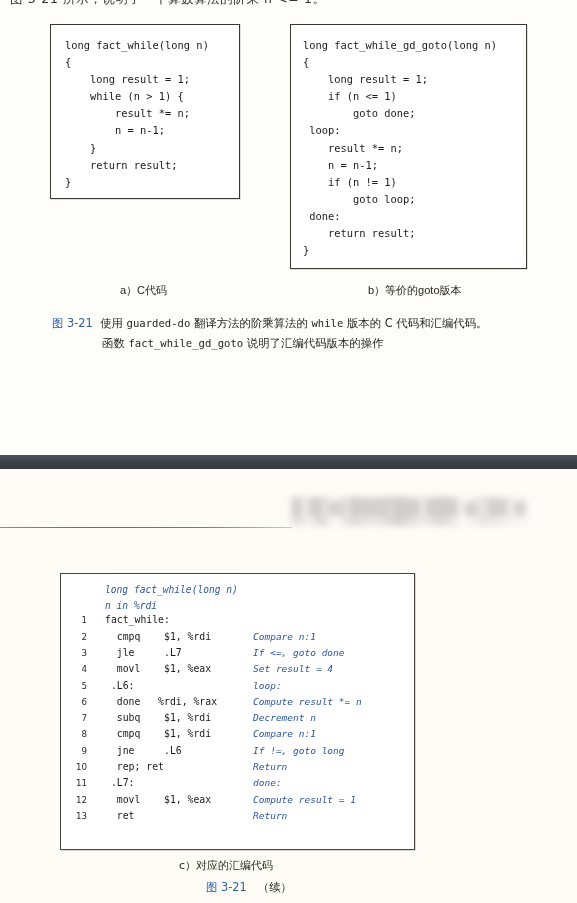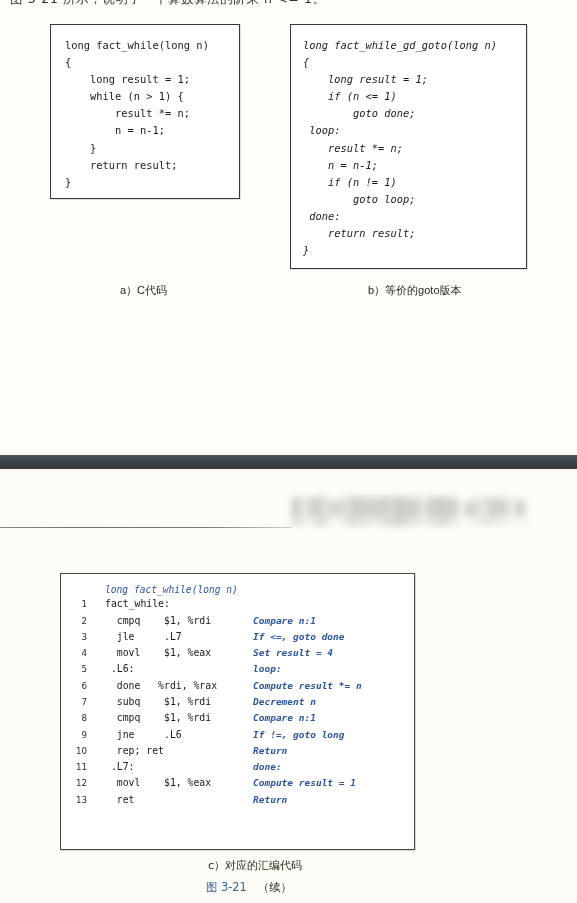--- a/index.html
+++ b/index.html
@@ -60,7 +60,6 @@
     left: 290px; top: 24px;
     width: 237px; height: 245px;
     padding: 12px 0 8px 12px;
-    font-style: italic;
   }
 
   .subcap {

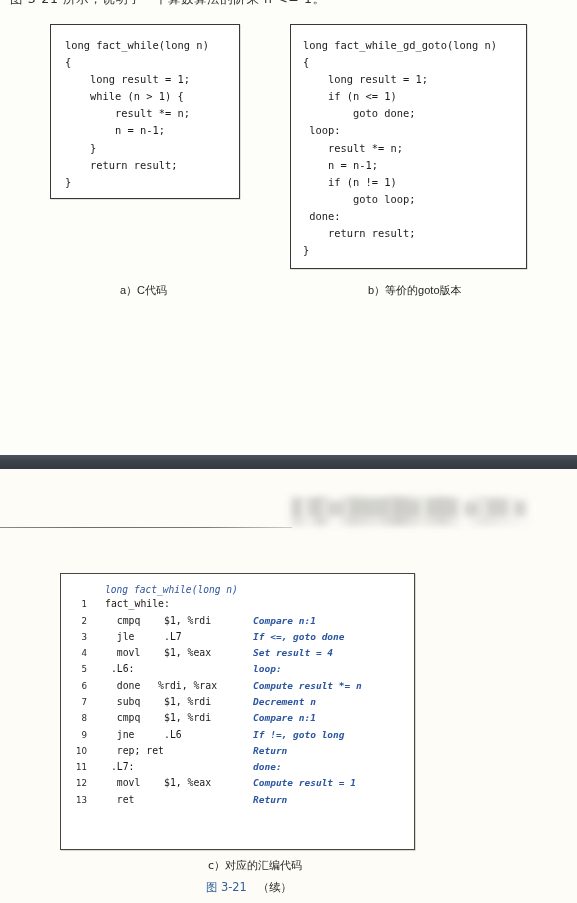--- a/index.html
+++ b/index.html
@@ -257,6 +257,10 @@
 
   <div class="subcap" id="subcap-b">b）等价的goto版本</div>
 
+  <div class="figcap">
+    <span class="fignum">图 3-21</span>&nbsp;&nbsp;<span>使用 </span><span class="mono">guarded-do</span><span> 翻译方法的阶乘算法的 </span><span class="mono">while</span><span> 版本的 C 代码和汇编代码。</span>
+    <span class="capline2"><span>函数 </span><span class="mono">fact_while_gd_goto</span><span> 说明了汇编代码版本的操作</span></span>
+  </div>
 </div>
 
 <div class="page-gap-band"></div>

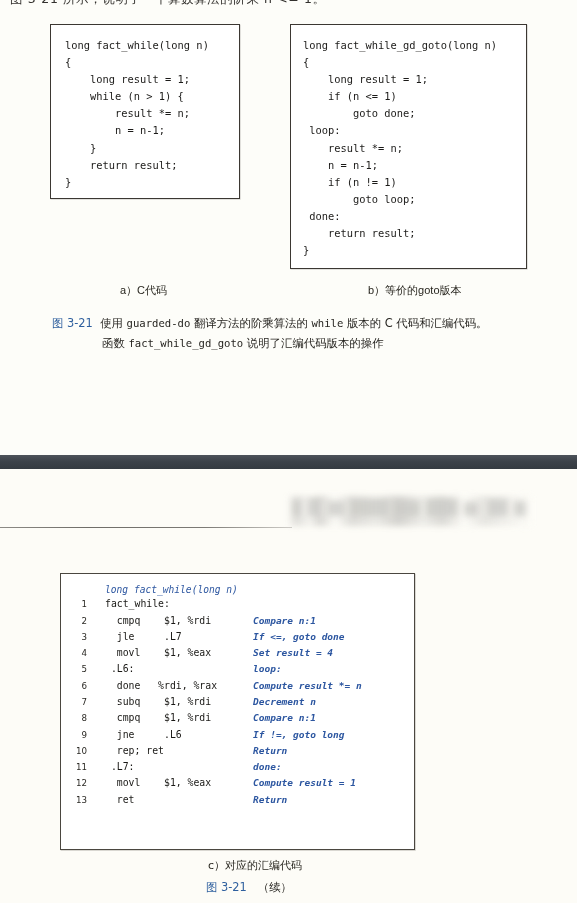--- a/index.html
+++ b/index.html
@@ -283,6 +283,7 @@
 
 <div id="asm-code-box">
   <div class="asm-head">long fact_while(long n)</div>
+  <div class="asm-head">n in %rdi</div>
   <div id="asm-rows">
       <div class="asm-row">
         <span class="asm-num">1</span>

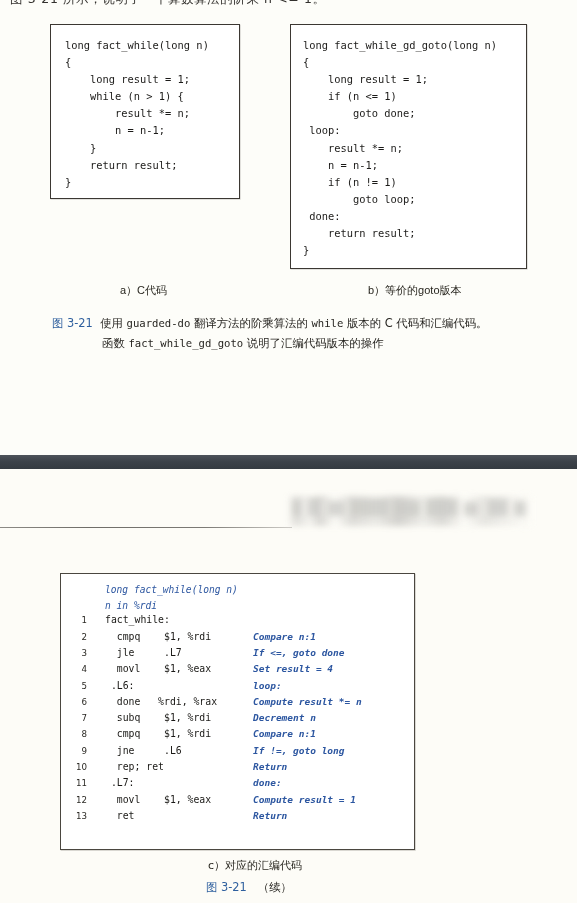--- a/index.html
+++ b/index.html
@@ -198,7 +198,6 @@
     font-style: italic;
     white-space: pre;
     font-size: 9.5px;
-    font-weight: bold;
   }
 
   #subcap-c {

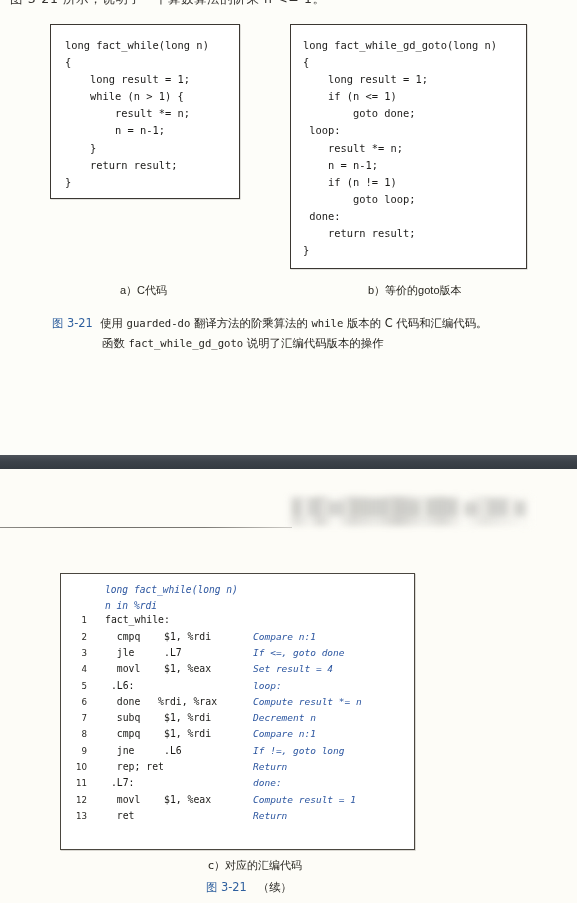--- a/index.html
+++ b/index.html
@@ -202,7 +202,7 @@
 
   #subcap-c {
     position: absolute;
-    left: 208px;
+    left: 179px;
     top: 858px;
     font-family: "DejaVu Sans", sans-serif;
     font-size: 11px;

